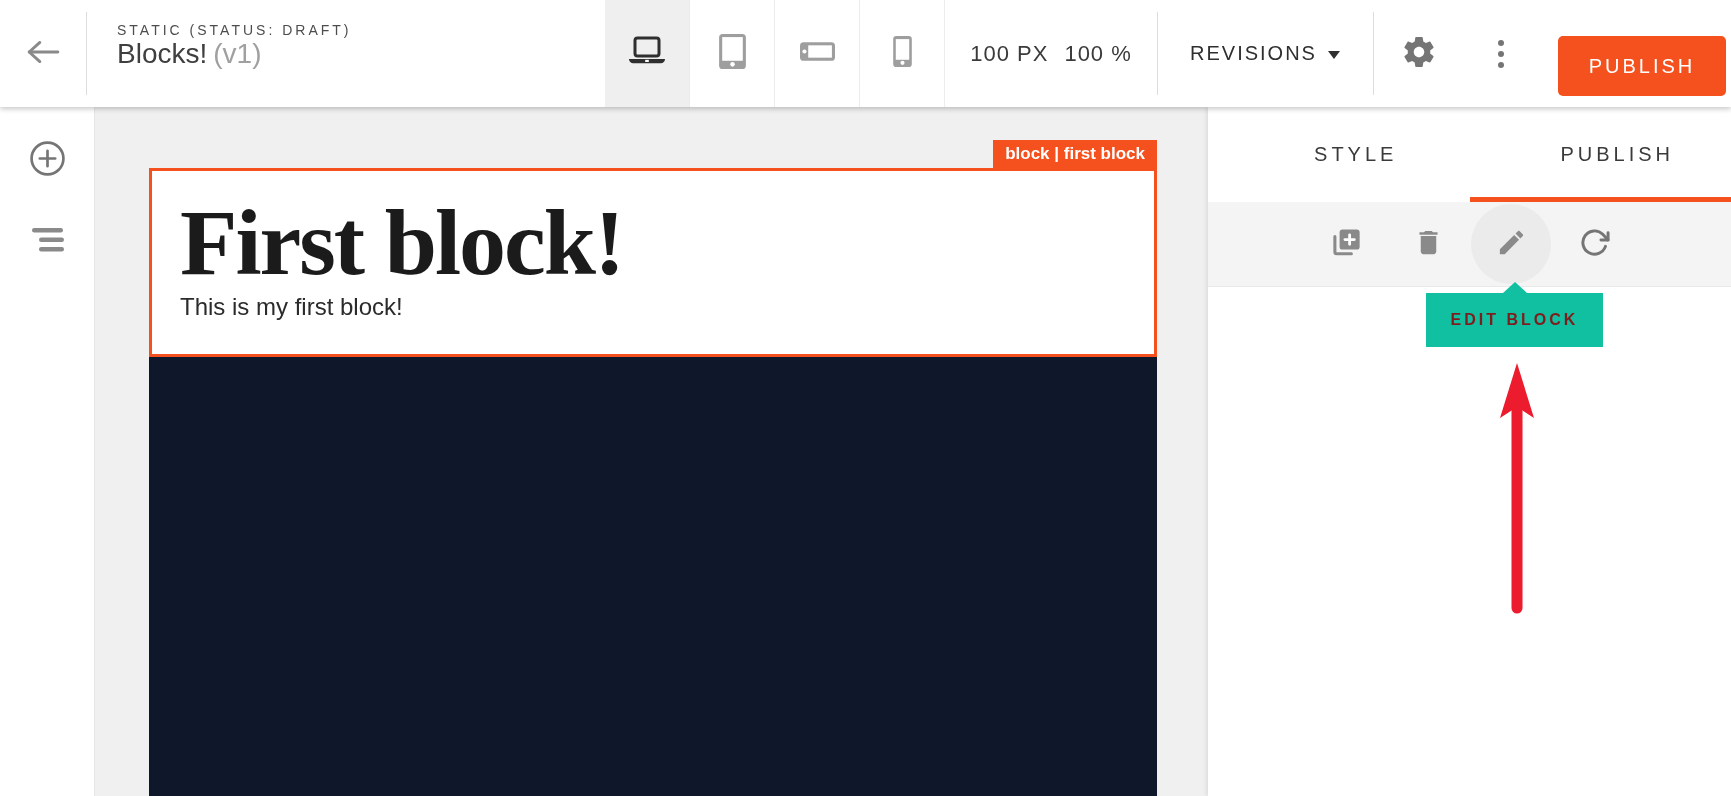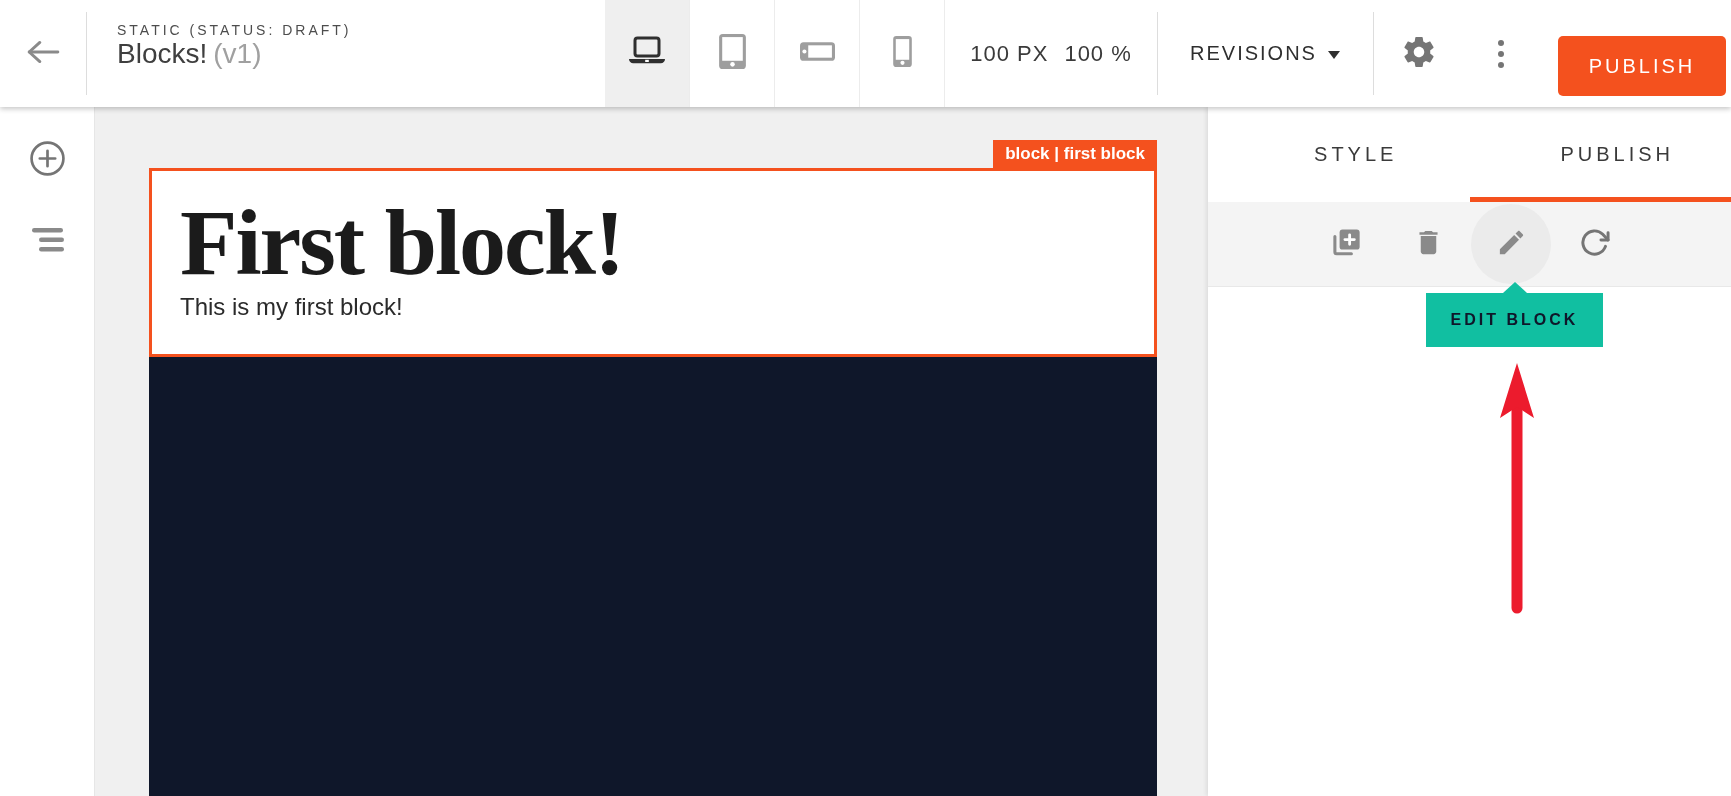--- a/index.html
+++ b/index.html
@@ -146,7 +146,7 @@
 
   .tooltip {
     position: absolute; left: 218px; top: 186px; width: 177px; height: 54px;
-    background: #11bfa1; color: #0f172a;
+    background: #11bfa1; color: #7f1d1d;
     font-size: 16px; font-weight: bold; letter-spacing: 3px;
     display: flex; align-items: center; justify-content: center;
   }

